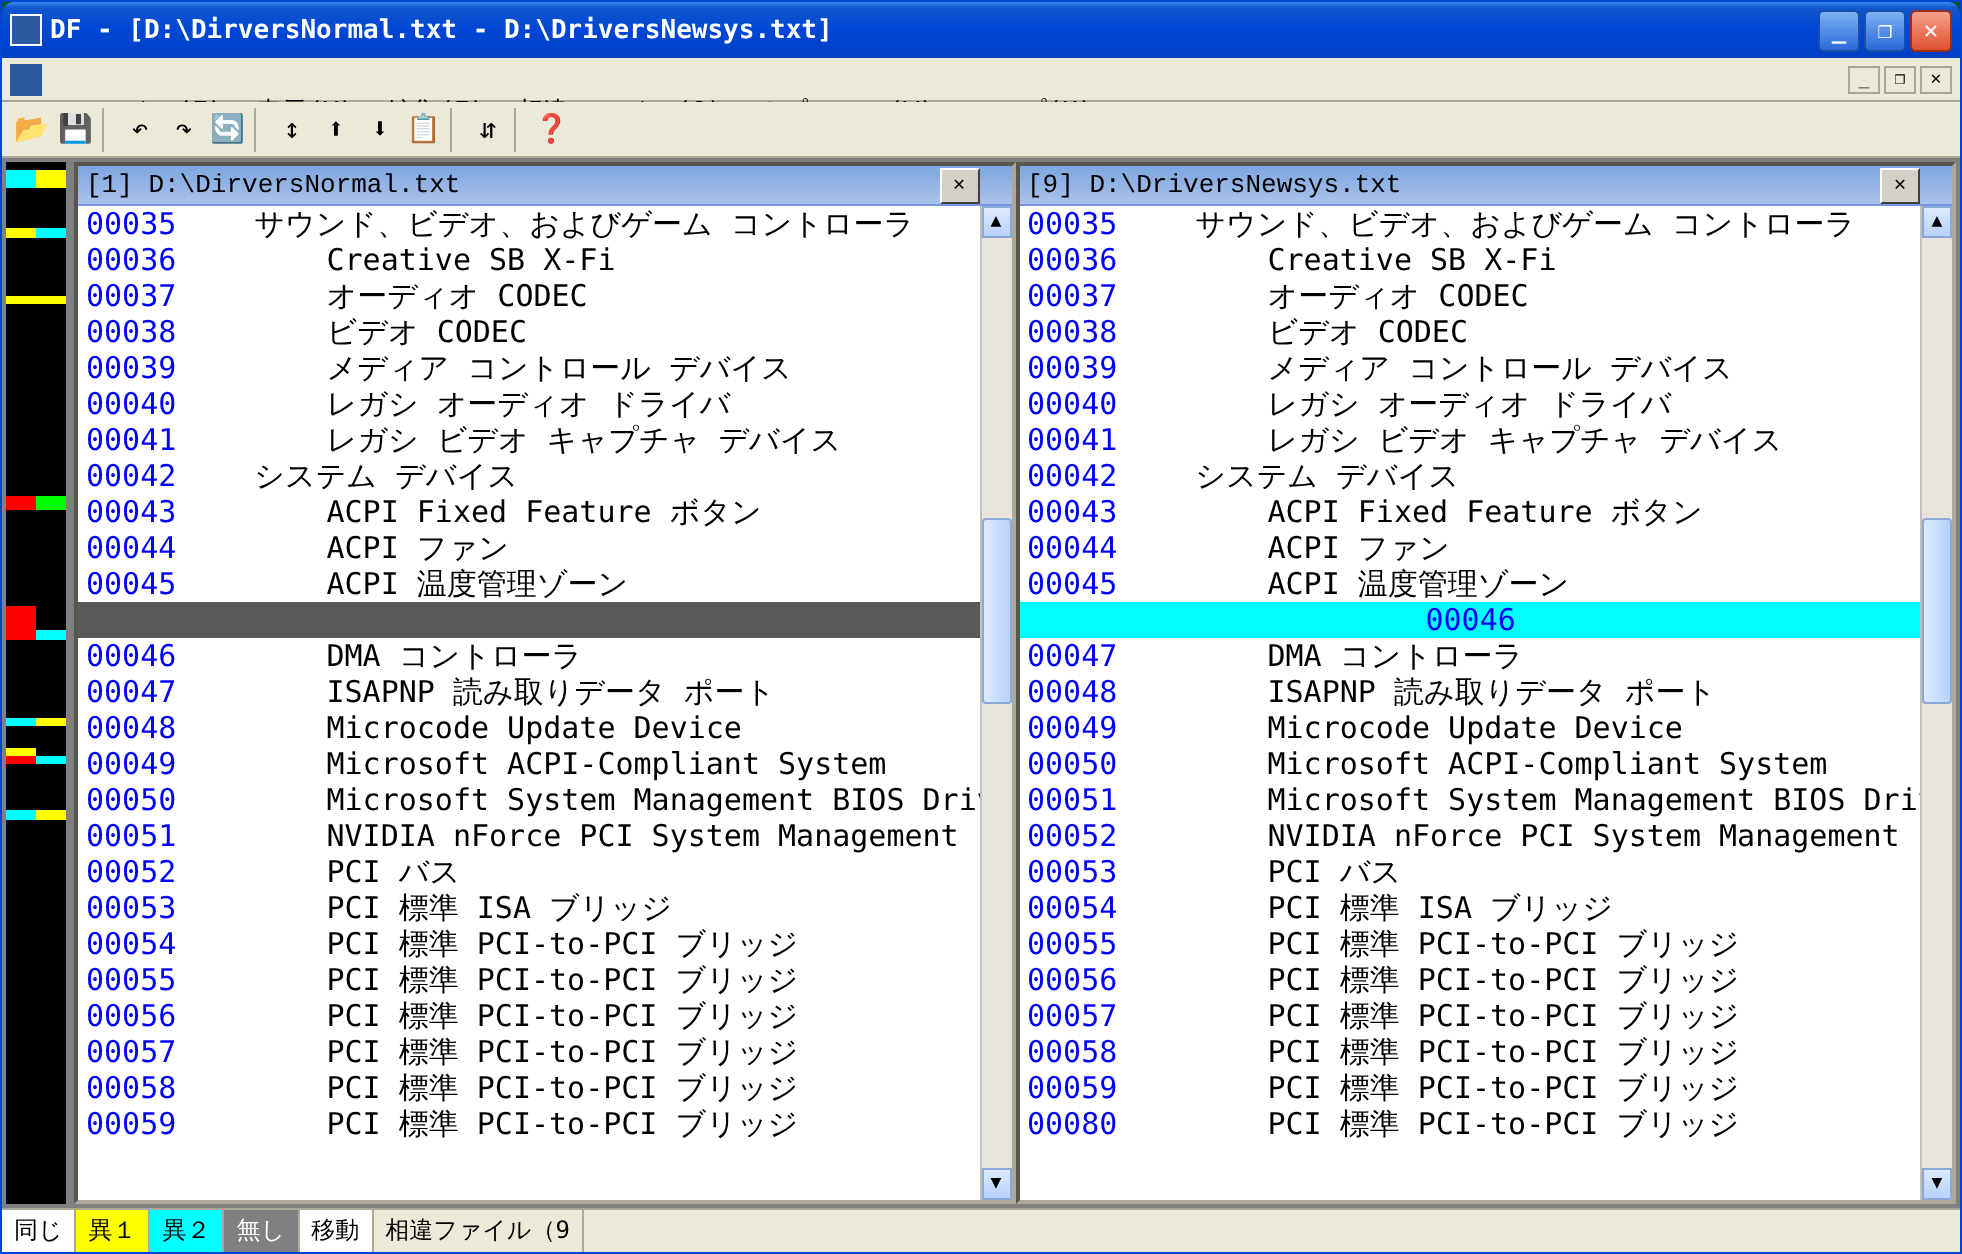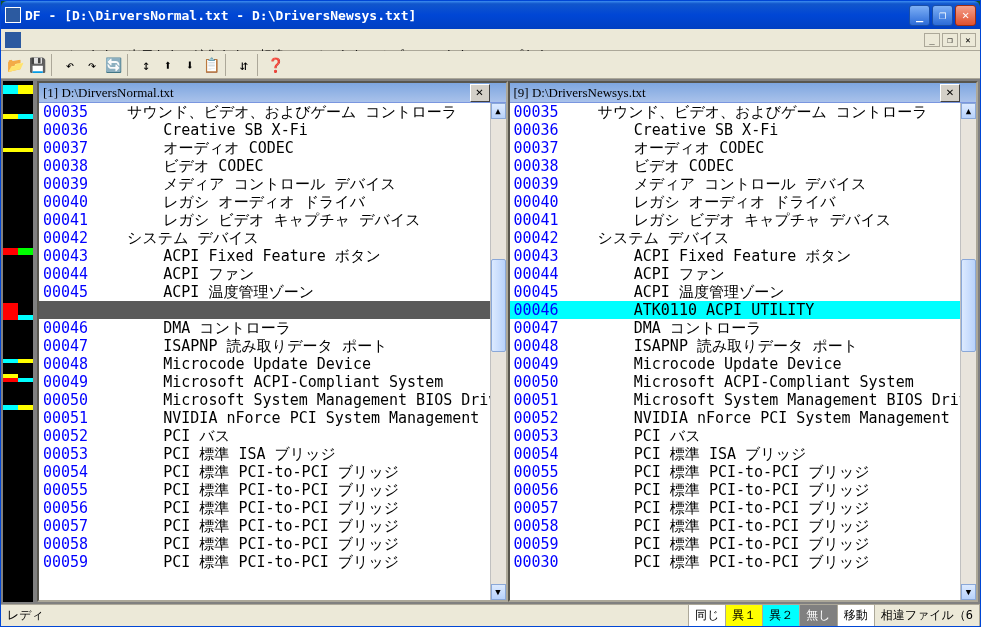--- a/index.html
+++ b/index.html
@@ -25,7 +25,7 @@
 .pane { background:#fff; border:2px inset #aca899; display:flex; flex-direction:column; min-width:0; }
 .pane-left { flex:1; }
 .pane-right { flex:1; }
-.pane-title { height:20px; background:linear-gradient(to bottom,#7ea6e0,#a9c2ea); display:flex; align-items:center; border-bottom:1px solid #7a96df; font-family:Liberation Serif, serif; font-size:13px; }
+.pane-title { height:20px; background:linear-gradient(to bottom,#7ea6e0,#a9c2ea); display:flex; align-items:center; border-bottom:1px solid #7a96df; font-family:Liberation Mono, monospace; font-size:13px; }
 .pane-title-text { flex:1; padding-left:4px; color:#000; }
 .pane-close { width:20px; height:18px; background:#d4d0c8; border:1px solid #fff; border-right-color:#404040; border-bottom-color:#404040; display:flex; align-items:center; justify-content:center; font-size:10px; margin-right:16px; cursor:pointer; }
 .pane-body { flex:1; display:flex; overflow:hidden; position:relative; }

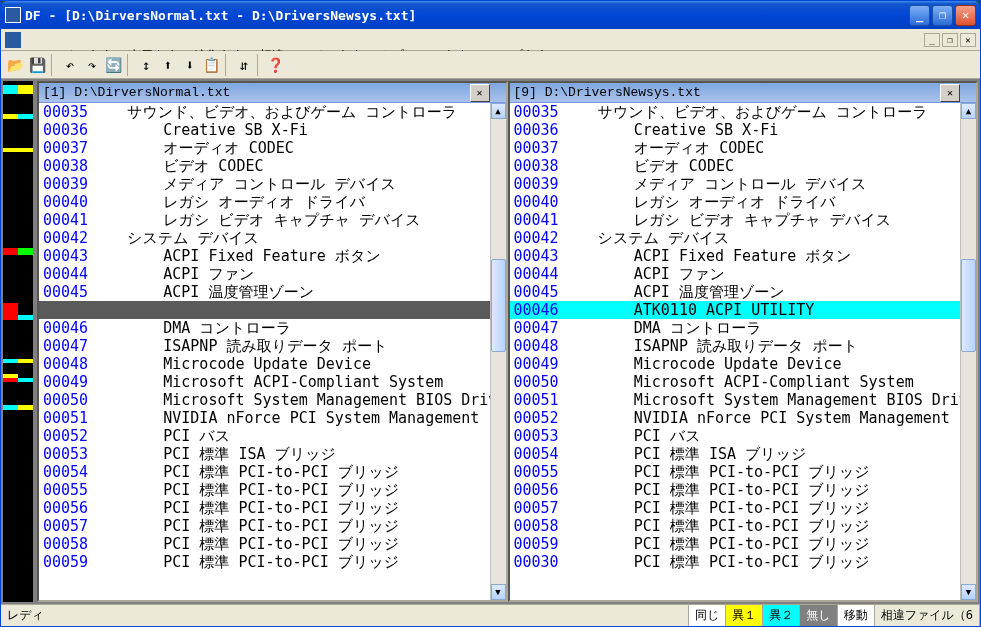--- a/index.html
+++ b/index.html
@@ -239,7 +239,7 @@
               <div class="line"><span class="num">00043</span><span class="txt">        ACPI Fixed Feature ボタン</span></div>
               <div class="line"><span class="num">00044</span><span class="txt">        ACPI ファン</span></div>
               <div class="line"><span class="num">00045</span><span class="txt">        ACPI 温度管理ゾーン</span></div>
-              <div class="line added"><span class="num">00046</span><span class="txt">        ATK0110 ACPI UTILITY</span></div>
+              <div class="line added"><span class="num">00046</span></div>
               <div class="line"><span class="num">00047</span><span class="txt">        DMA コントローラ</span></div>
               <div class="line"><span class="num">00048</span><span class="txt">        ISAPNP 読み取りデータ ポート</span></div>
               <div class="line"><span class="num">00049</span><span class="txt">        Microcode Update Device</span></div>

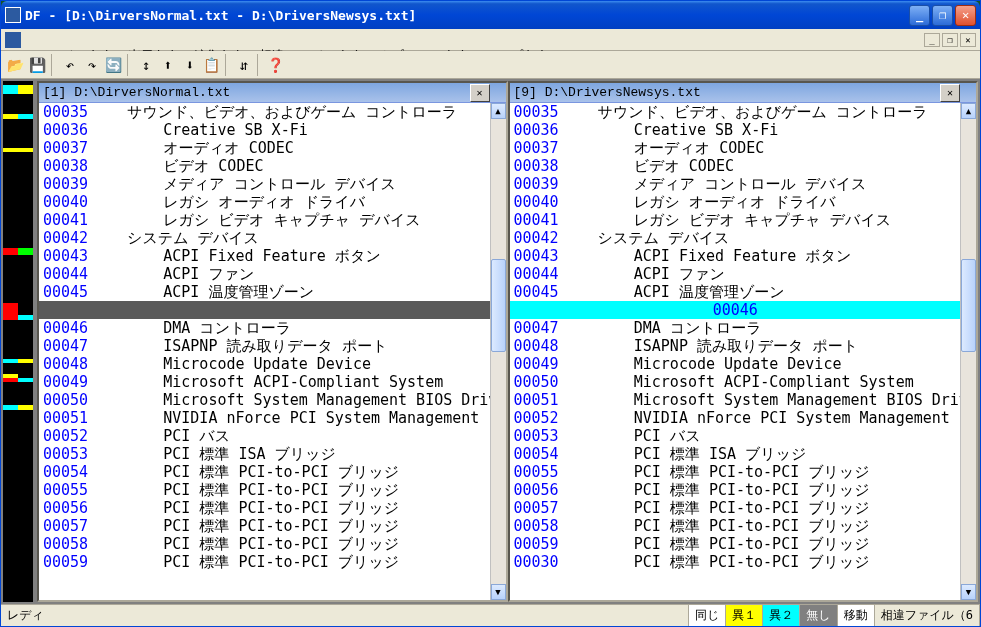--- a/index.html
+++ b/index.html
@@ -253,7 +253,7 @@
               <div class="line"><span class="num">00057</span><span class="txt">        PCI 標準 PCI-to-PCI ブリッジ</span></div>
               <div class="line"><span class="num">00058</span><span class="txt">        PCI 標準 PCI-to-PCI ブリッジ</span></div>
               <div class="line"><span class="num">00059</span><span class="txt">        PCI 標準 PCI-to-PCI ブリッジ</span></div>
-              <div class="line"><span class="num">00030</span><span class="txt">        PCI 標準 PCI-to-PCI ブリッジ</span></div>
+              <div class="line"><span class="num">00080</span><span class="txt">        PCI 標準 PCI-to-PCI ブリッジ</span></div>
             </div>
           <div class="vscroll">
             <div class="vs-btn">▲</div>

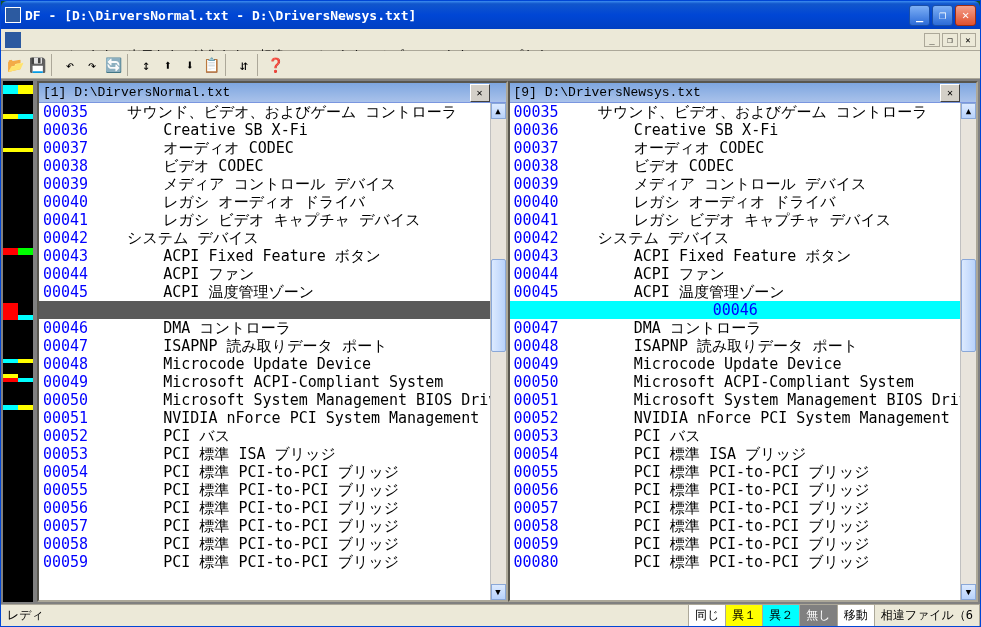--- a/index.html
+++ b/index.html
@@ -268,7 +268,6 @@
   </div>
 
   <div class="statusbar">
-    <div class="status-cell" style="flex:1">レディ</div>
     <div class="status-cell st-same">同じ</div>
     <div class="status-cell st-d1">異１</div>
     <div class="status-cell st-d2">異２</div>

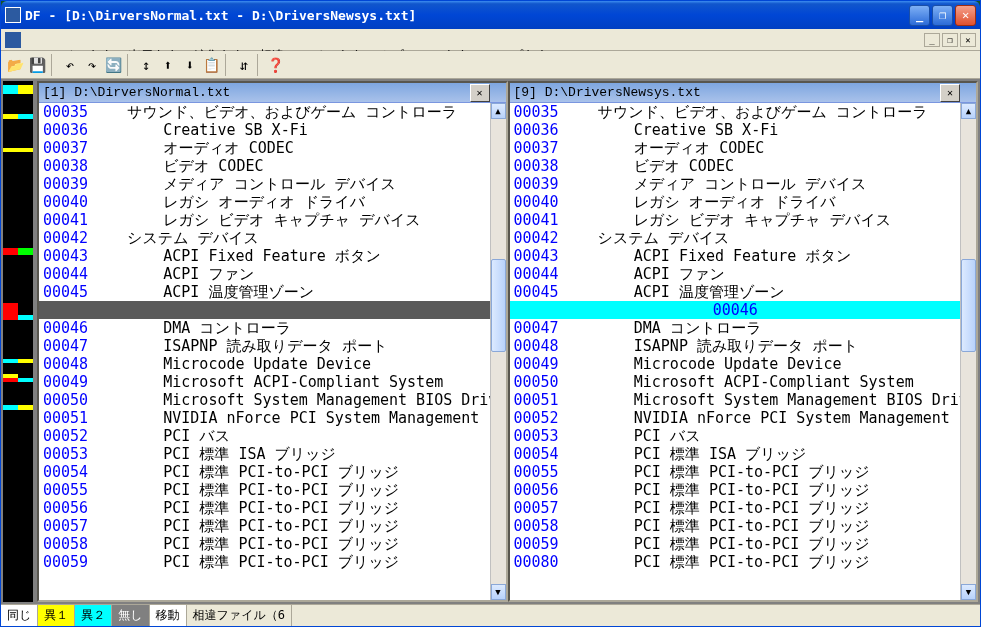--- a/index.html
+++ b/index.html
@@ -273,7 +273,7 @@
     <div class="status-cell st-d2">異２</div>
     <div class="status-cell st-none">無し</div>
     <div class="status-cell st-move">移動</div>
-    <div class="status-cell">相違ファイル（6</div>
+    <div class="status-cell">相違ファイル（9</div>
   </div>
 </div>
 

